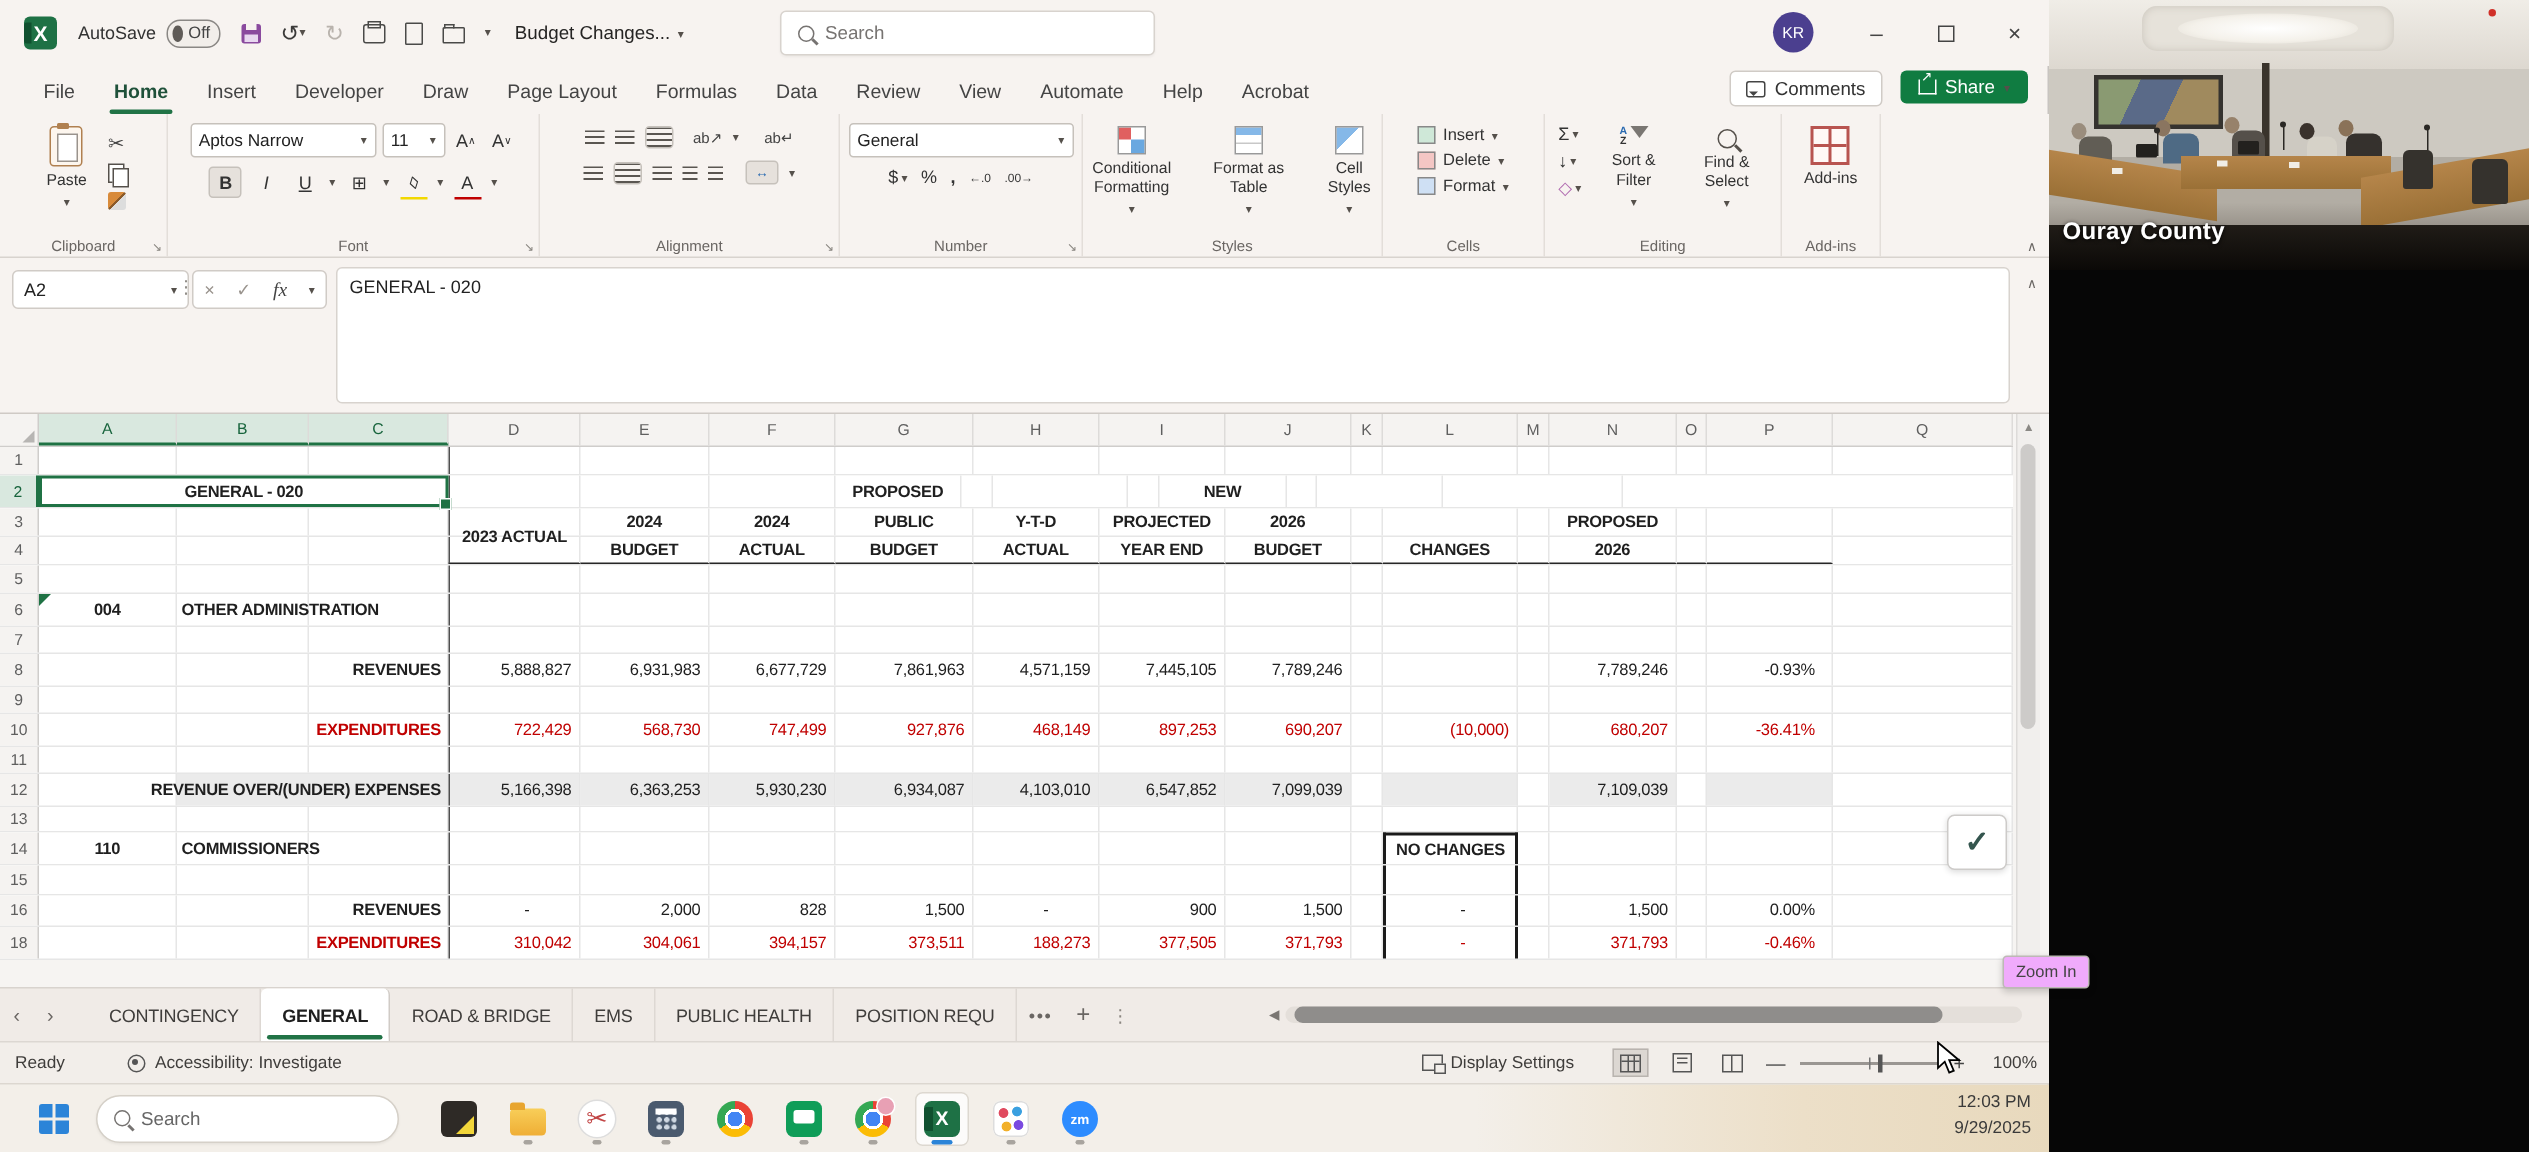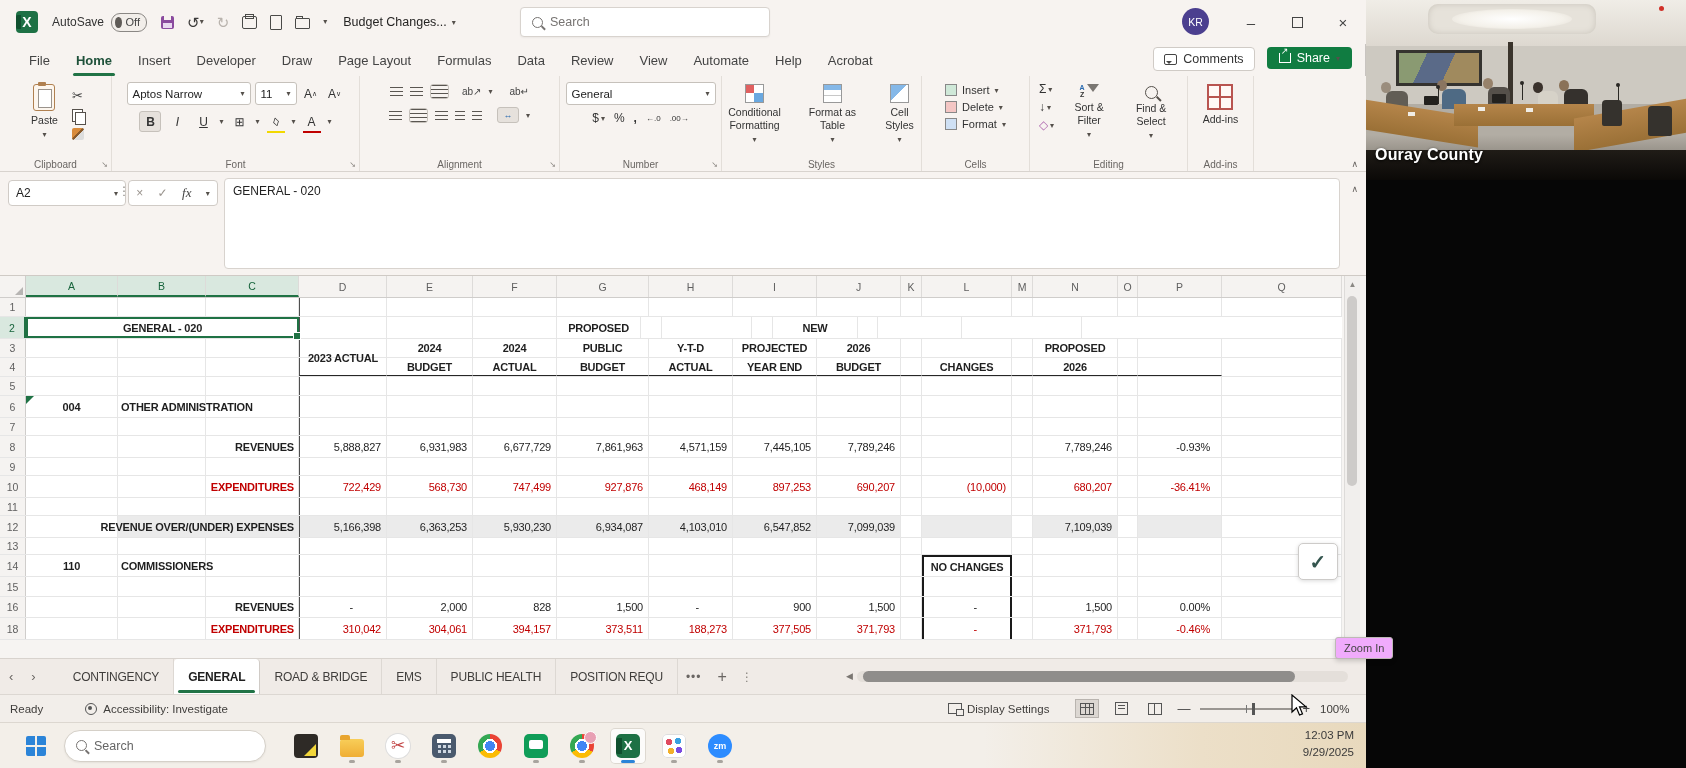--- a/index.html
+++ b/index.html
@@ -163,7 +163,7 @@
   .ztrack{width:92px;height:2px;background:#9a9692;position:relative;}
   .zhandle{position:absolute;left:52px;top:-5px;width:3px;height:12px;background:#555;}
   .znotch{position:absolute;left:46px;top:-3px;width:1px;height:8px;background:#777;}
-  .zpct{width:38px;}
+  .zpct{width:38px;text-align:right;}
 
   
   #taskbar{position:absolute;left:0;top:722px;width:1366px;height:46px;background:linear-gradient(90deg,#f3efe9 0 72%,#ecdfc8 88%,#e8d9bd 100%);border-top:1px solid #dcd7d0;box-sizing:border-box;display:flex;align-items:center;}

